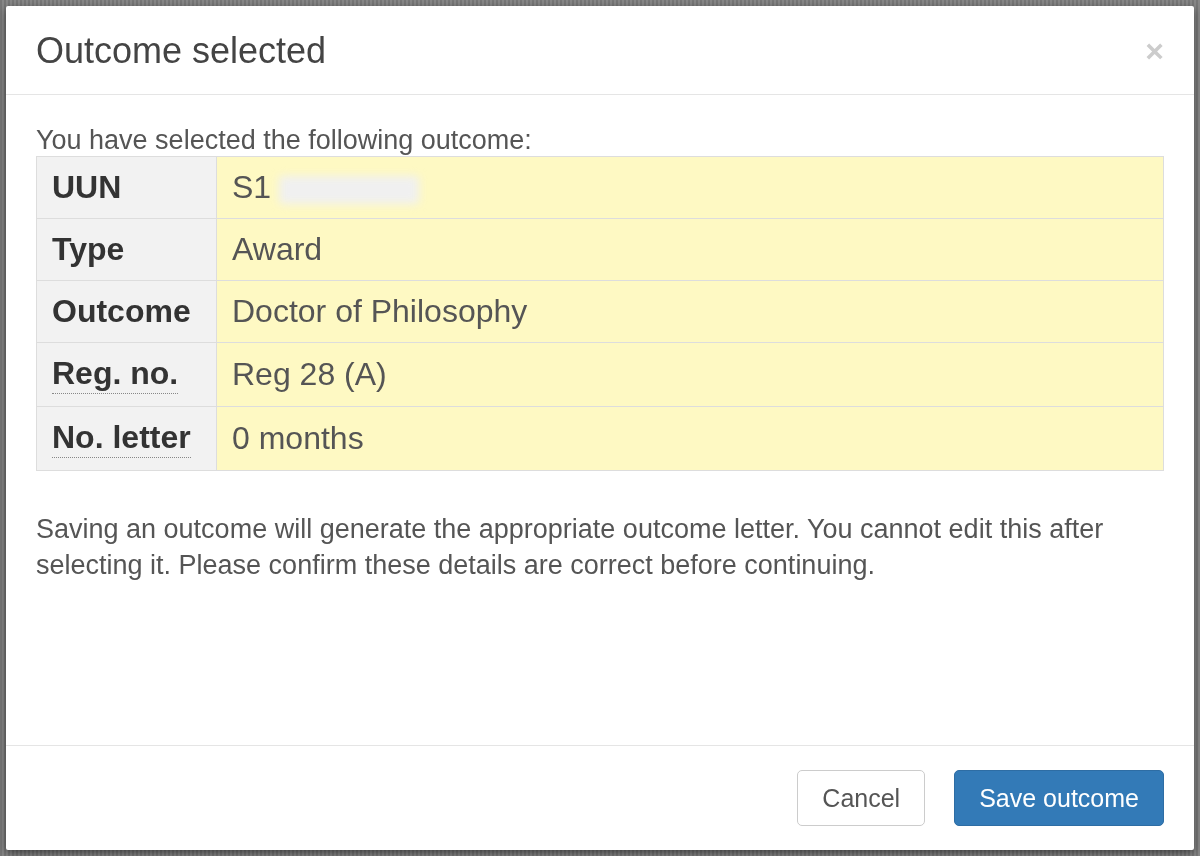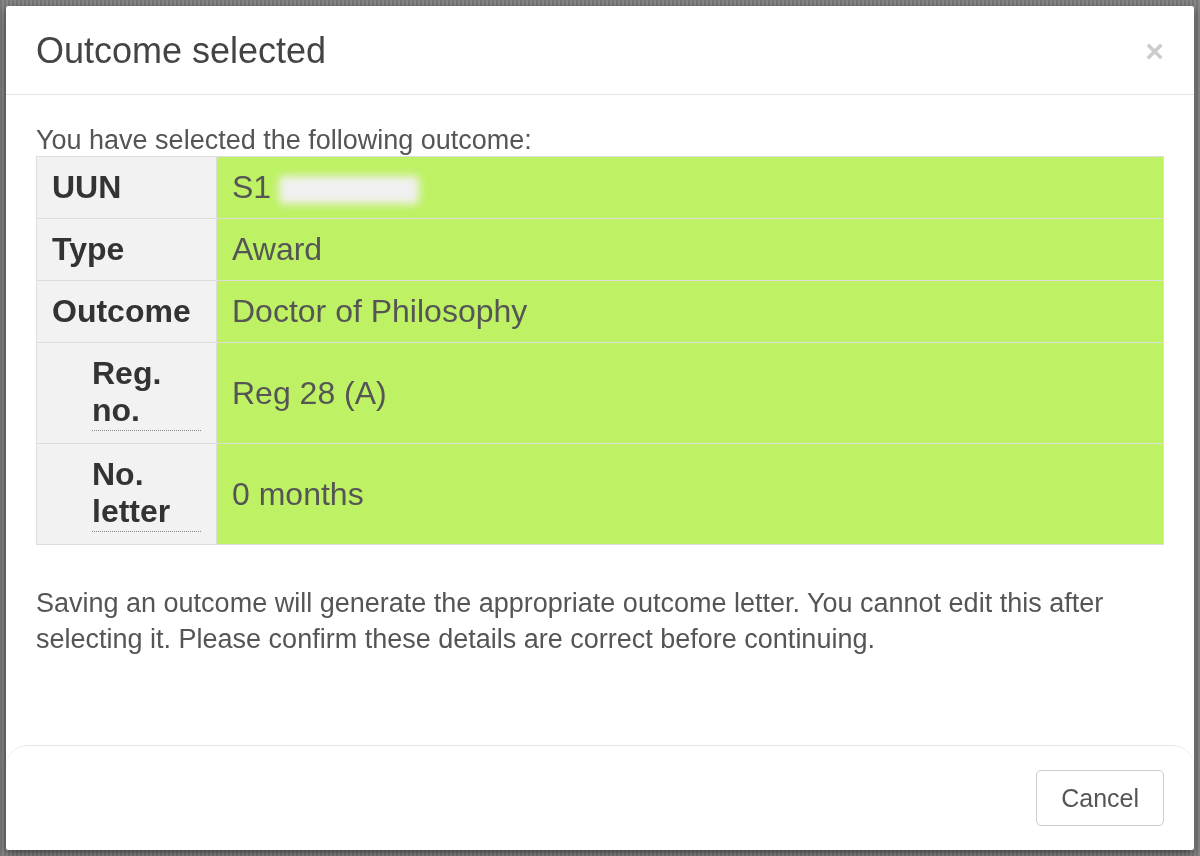--- a/index.html
+++ b/index.html
@@ -90,7 +90,7 @@
     }
     .details-table td.value-cell {
       color: #555;
-      background: #bef264;
+      background: #fef9c3;
     }
     .dotted-underline {
       border-bottom: 1px dotted #888;

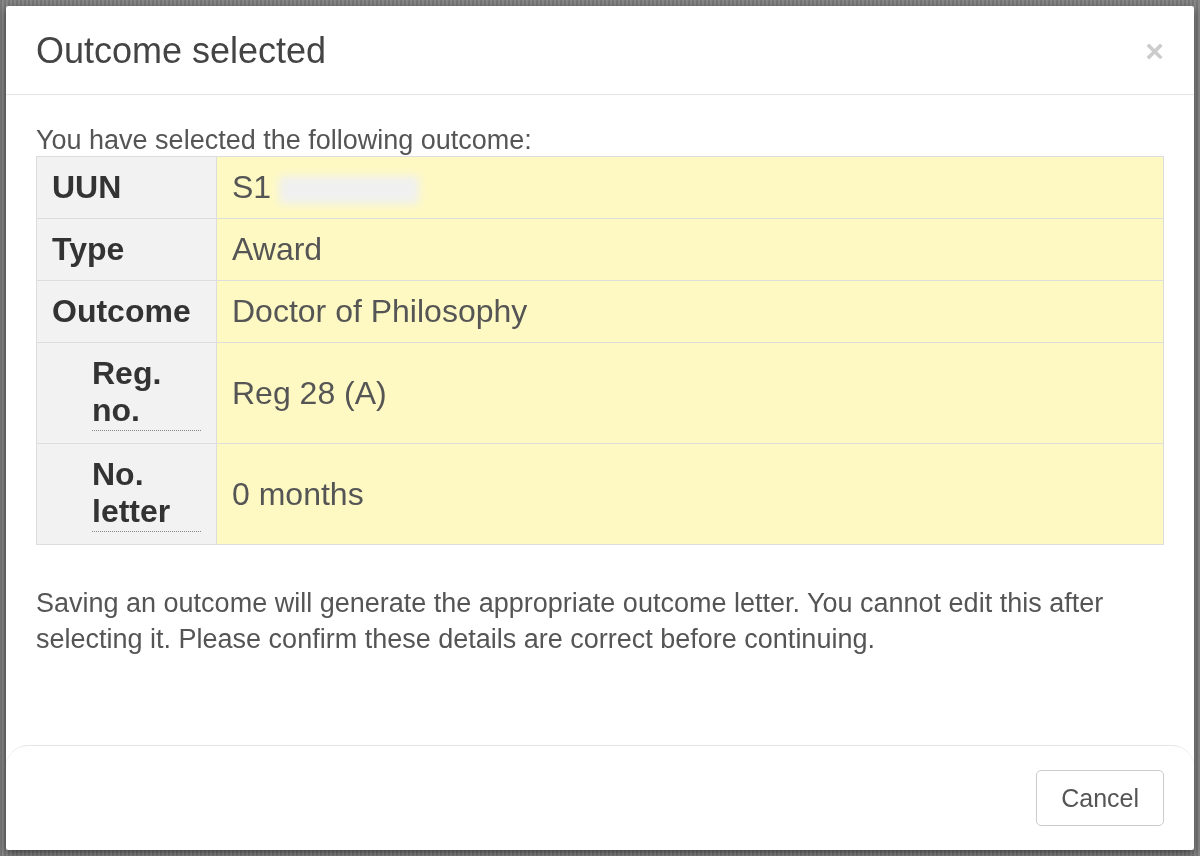--- a/index.html
+++ b/index.html
@@ -96,7 +96,6 @@
       border-bottom: 1px dotted #888;
       padding-bottom: 1px;
       display: inline-block;
-      margin-left: 40px;
     }
     .redacted {
       display: inline-block;

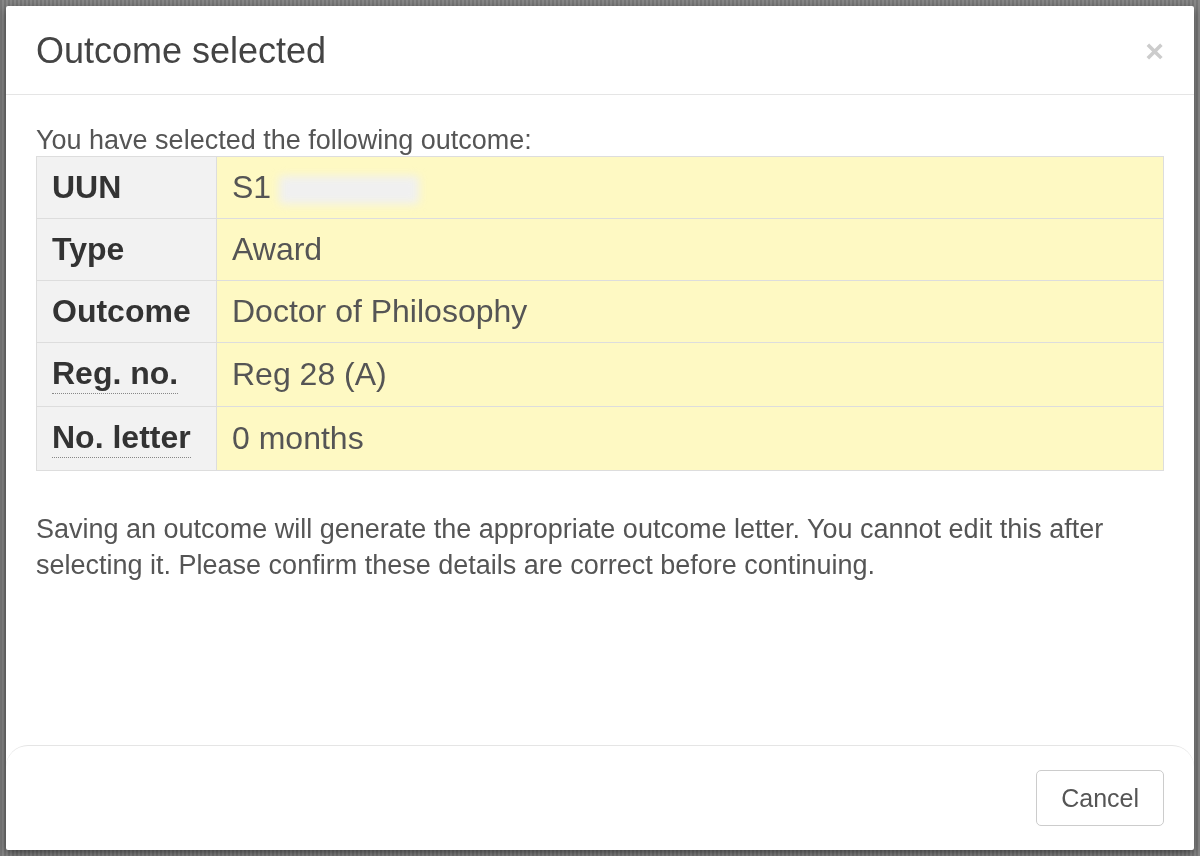--- a/index.html
+++ b/index.html
@@ -122,7 +122,6 @@
       display: flex;
       justify-content: flex-end;
       gap: 29px;
-      border-radius: 22px;
     }
     .btn {
       font-size: 25px;

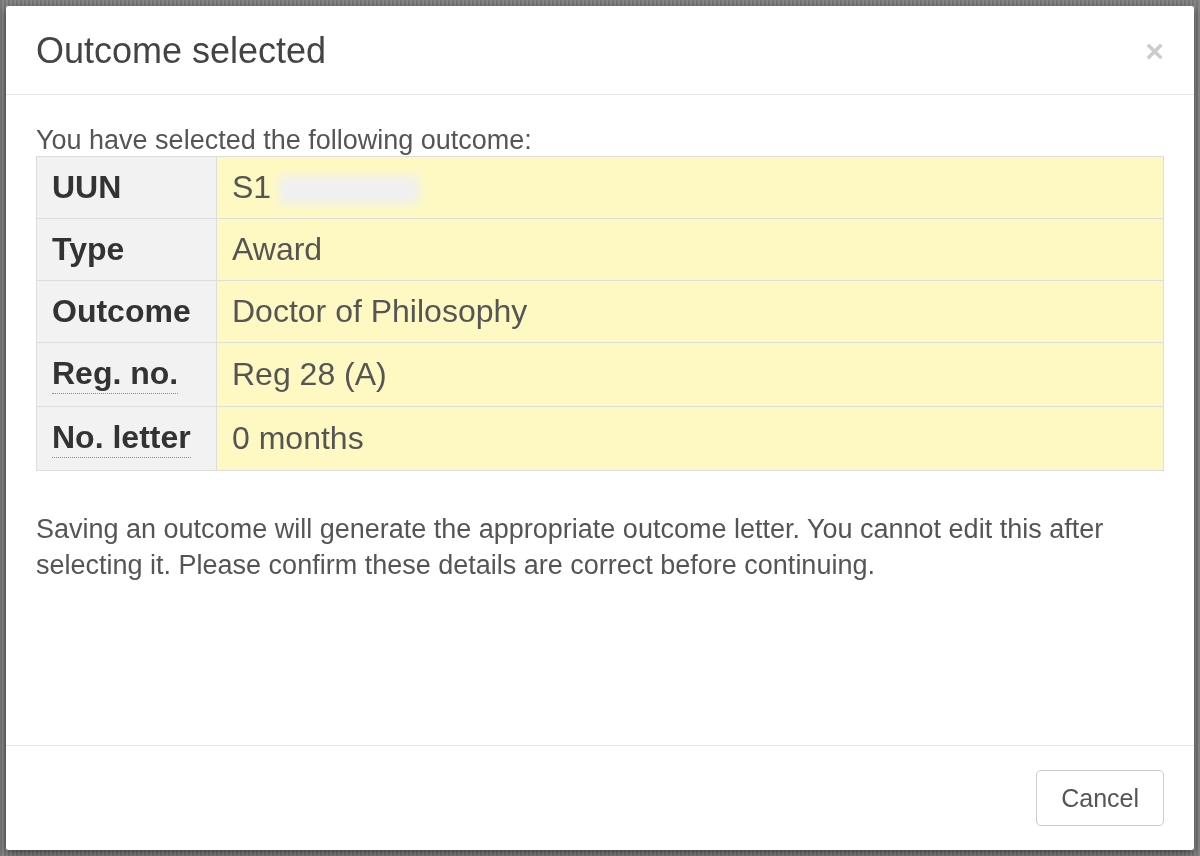--- a/index.html
+++ b/index.html
@@ -194,6 +194,7 @@
 
   <div class="modal-footer">
     <button class="btn btn-default">Cancel</button>
+    <button class="btn btn-primary">Save outcome</button>
   </div>
 </div>
 

